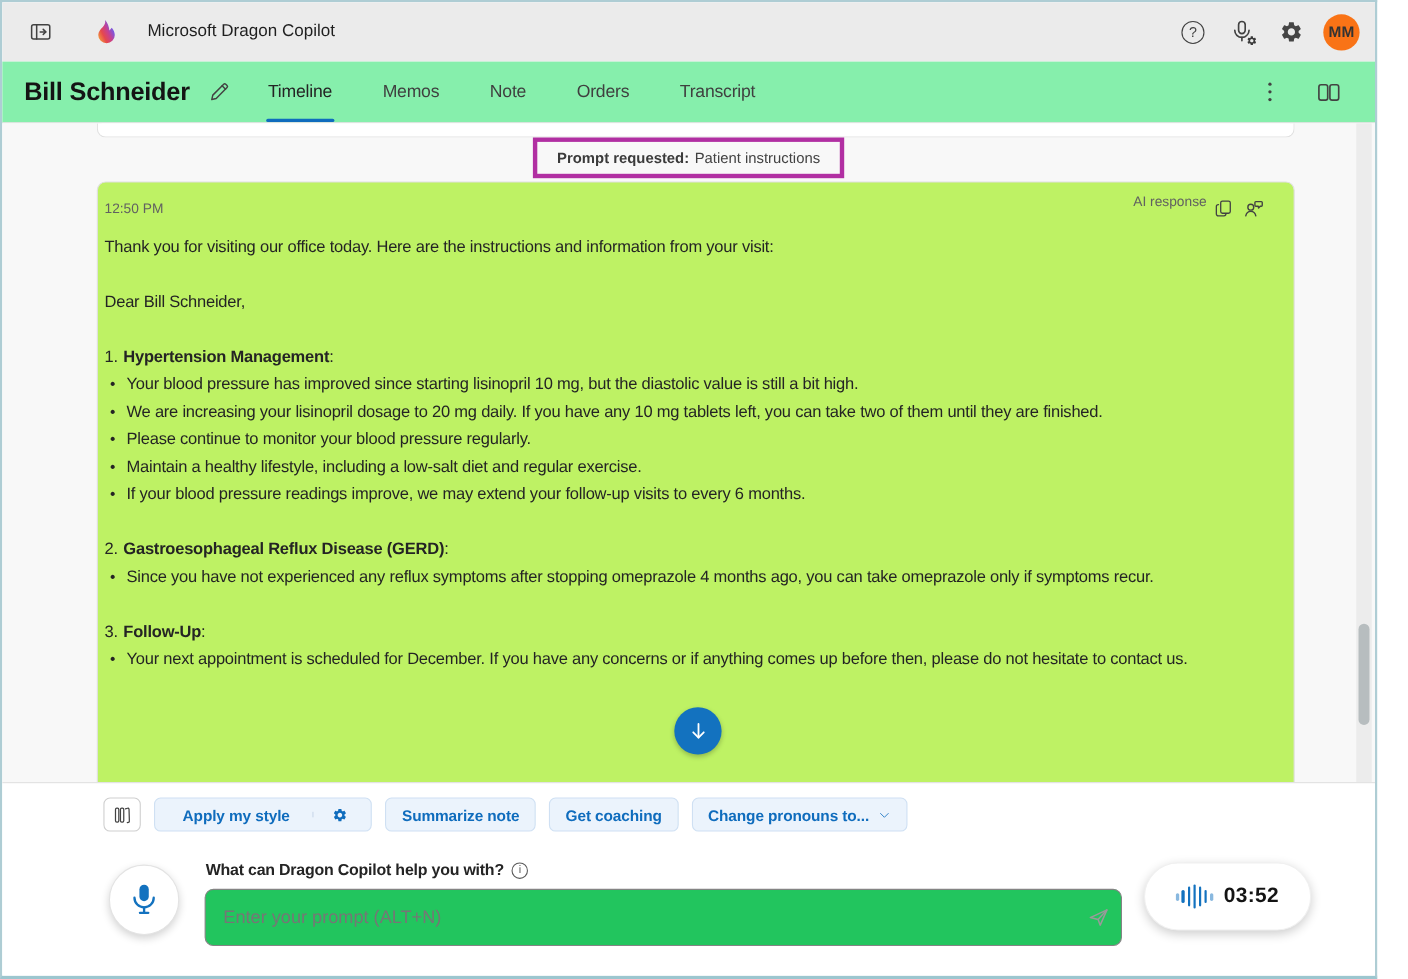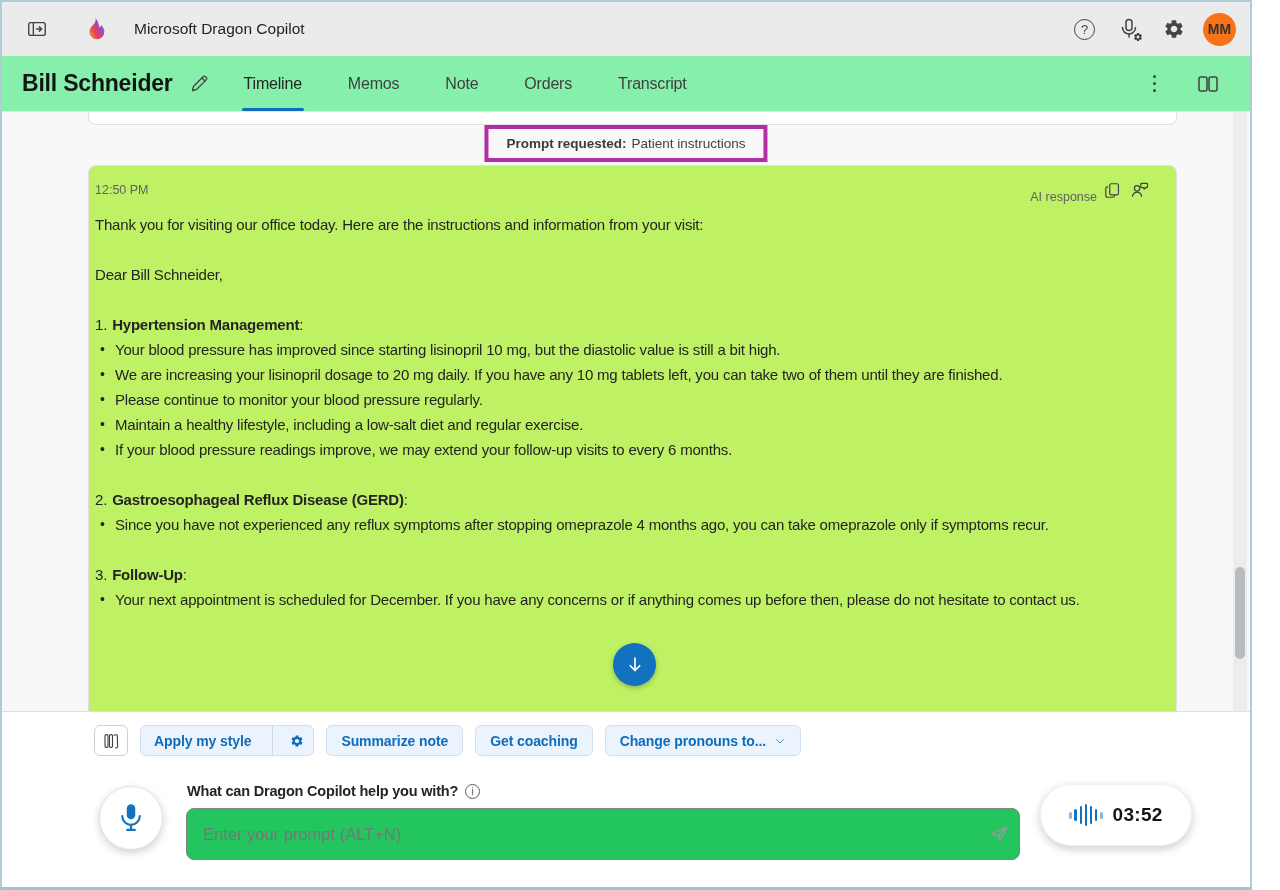--- a/index.html
+++ b/index.html
@@ -67,7 +67,7 @@
   }
   .msg-head { display:flex; align-items:center; height:20px; }
   .msg-time { font-size:12.5px; color:#616161; }
-  .msg-head-right { margin-left:auto; display:flex; align-items:flex-end; }
+  .msg-head-right { margin-left:auto; display:flex; align-items:flex-start; }
   .msg-source { font-size:12.5px; color:#616161; margin-right:2px; }
 
   .msg-body { margin-top:12px; font-size:15px; line-height:25px; color:#242424; letter-spacing:-0.2px; }

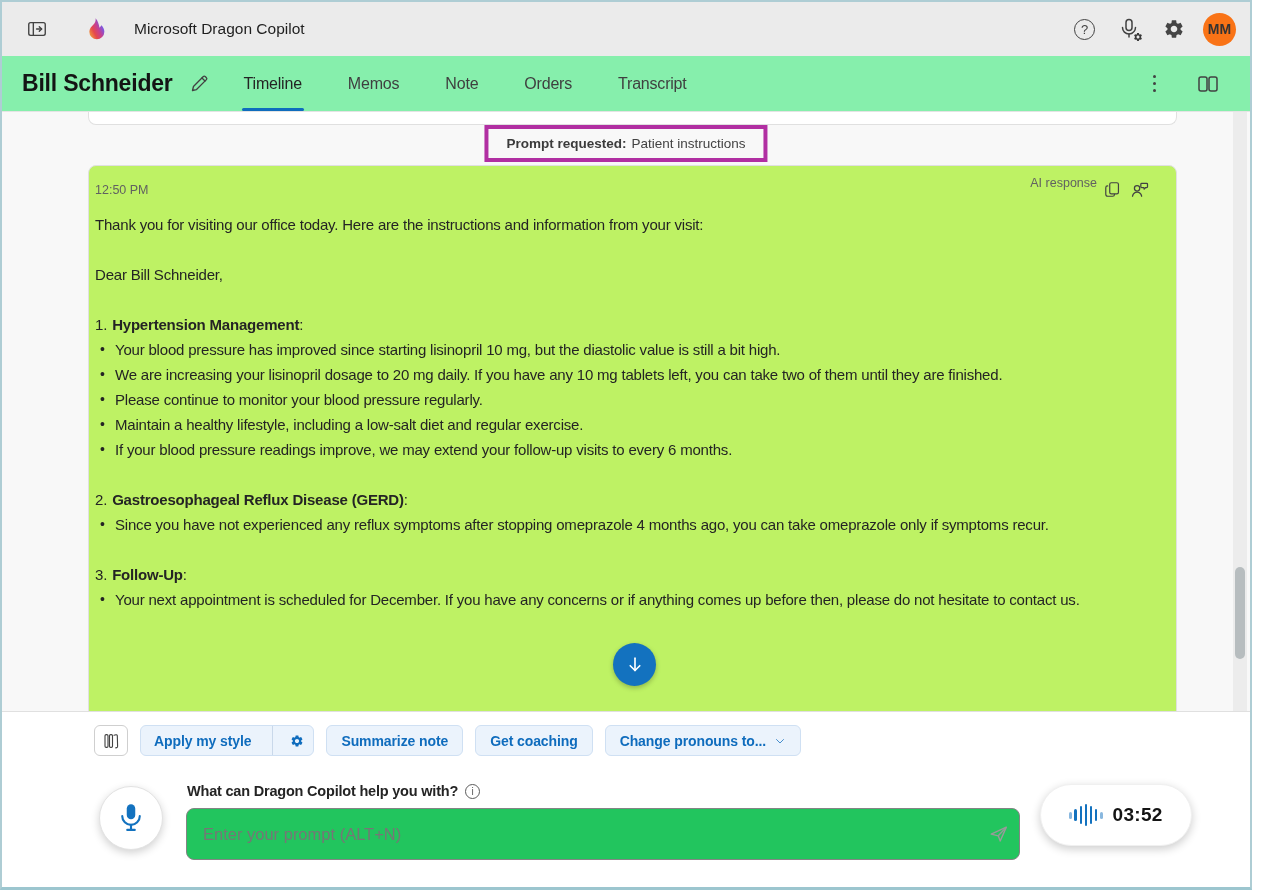--- a/index.html
+++ b/index.html
@@ -99,7 +99,7 @@
     display:flex; align-items:center; padding:0 14px; gap:8px;
     font-size:14px; font-weight:700; color:#0f6cbd; cursor:pointer; font-family:inherit; letter-spacing:-0.1px;
   }
-  .qbtn.split { padding:0; }
+  .qbtn.split { padding:12px; }
   .qbtn.split .qmain { padding:0 13px; height:100%; display:flex; align-items:center; }
   .qbtn.split .qdiv { width:1px; align-self:stretch; background:#c9d8ea; }
   .qbtn.split .qgear { padding:0 9px; height:100%; display:flex; align-items:center; }

